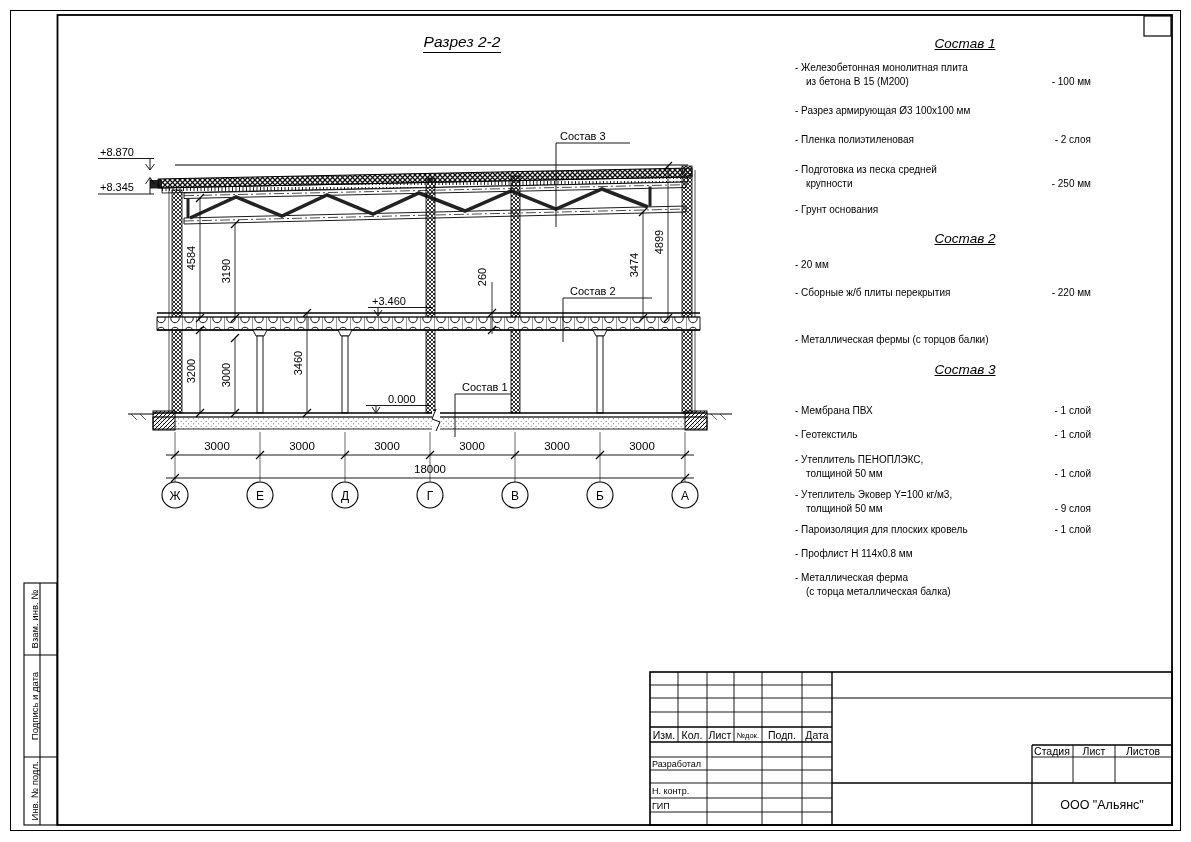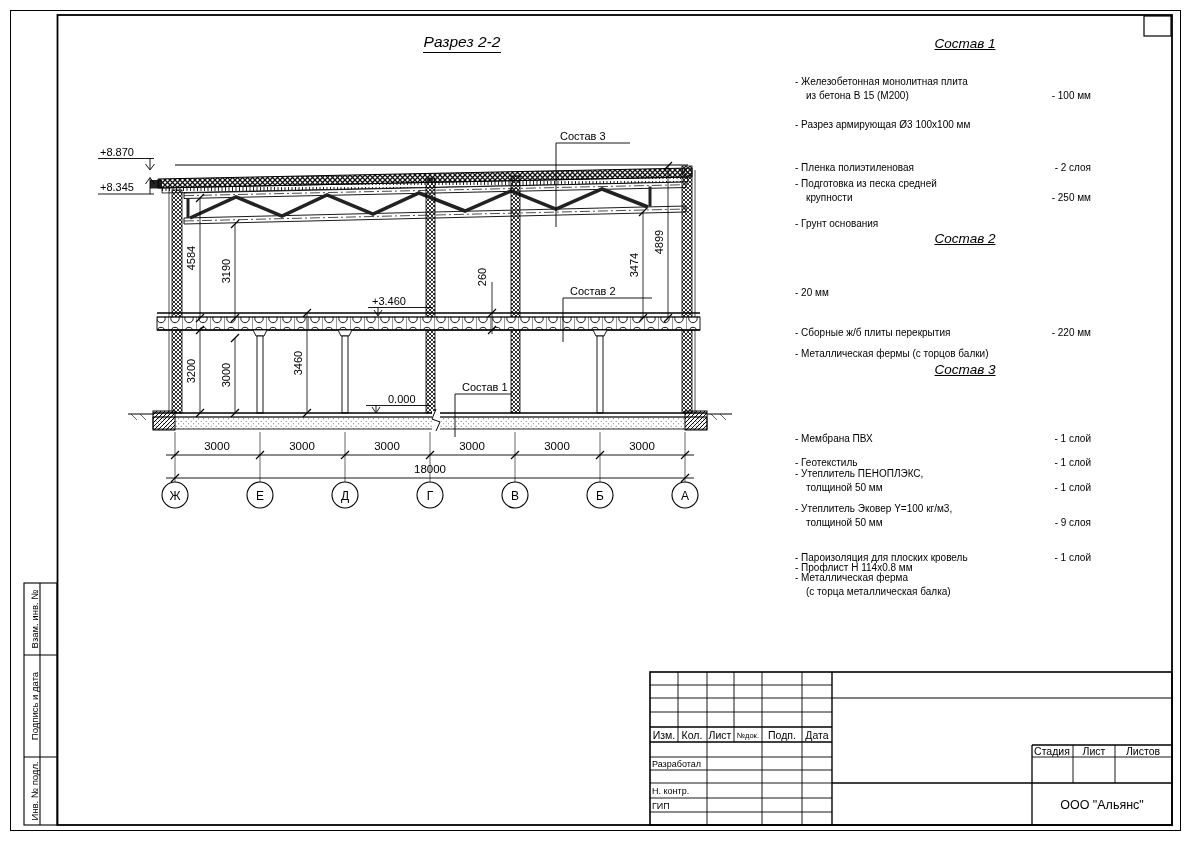--- a/index.html
+++ b/index.html
@@ -24,7 +24,7 @@
              justify-content:space-between;align-items:flex-end;
              font-size:10px;line-height:14px;}
   .comp-lines .l2{padding-left:11px;}
-  .comp-val{white-space:nowrap;margin-top:28px;}
+  .comp-val{white-space:nowrap;}
 </style>
 </head>
 <body>

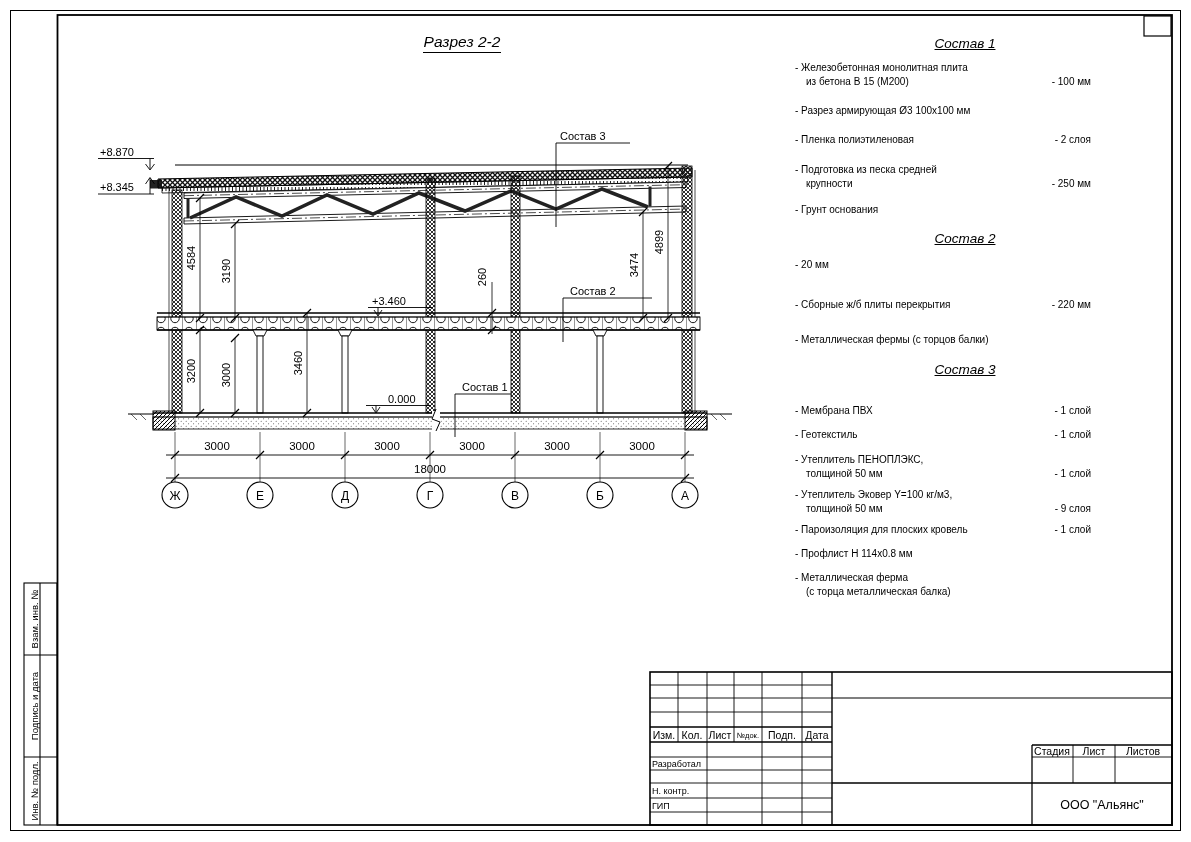--- a/index.html
+++ b/index.html
@@ -312,7 +312,7 @@
   <div class="comp-item" style="top:258px">
     <div class="comp-val">- 20 мм</div>
   </div>
-  <div class="comp-item" style="top:298px">
+  <div class="comp-item" style="top:286px">
     <div class="comp-lines">
           <div>- Сборные ж/б плиты перекрытия</div>
         </div>

